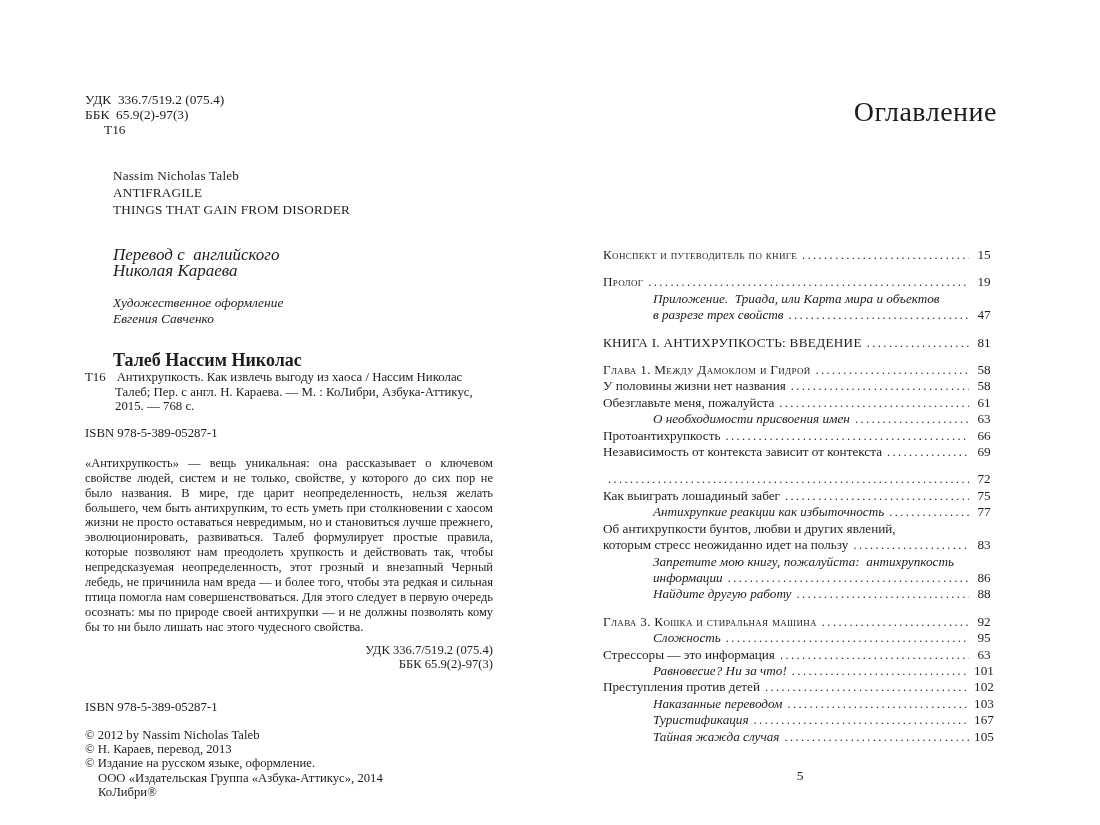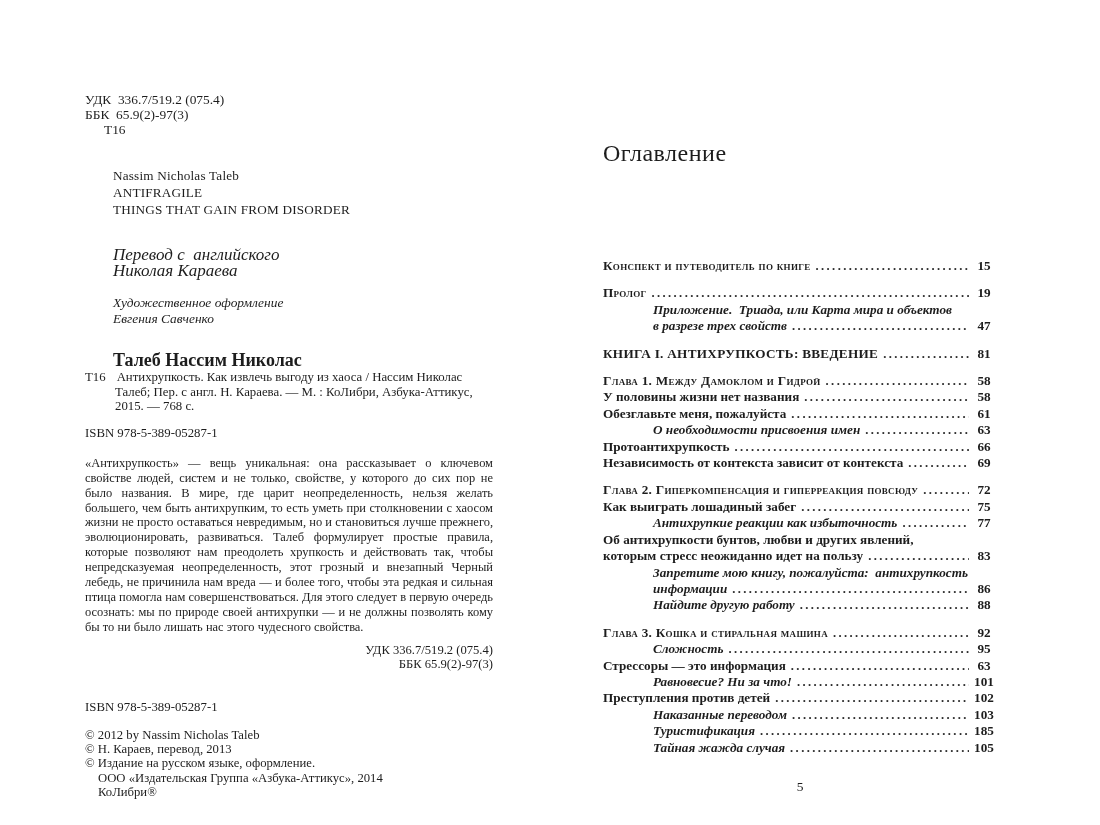--- a/index.html
+++ b/index.html
@@ -31,7 +31,7 @@
 
   
   .page-right { position: absolute; left: 603px; top: 95px; width: 394px; }
-  .toc-title { font-size: 24px; font-weight: normal; text-align: left; letter-spacing: 0.5px; line-height: 34px; margin-top: 41px; }
+  .toc-title { font-size: 28px; font-weight: normal; text-align: right; letter-spacing: 0.5px; line-height: 34px; }
   .toc-list { margin-top: 88px; font-size: 13.2px; font-weight: bold; }
   .toc-row { display: flex; align-items: baseline; line-height: 16.4px; }
   .toc-row.space-before { margin-top: 11px; }

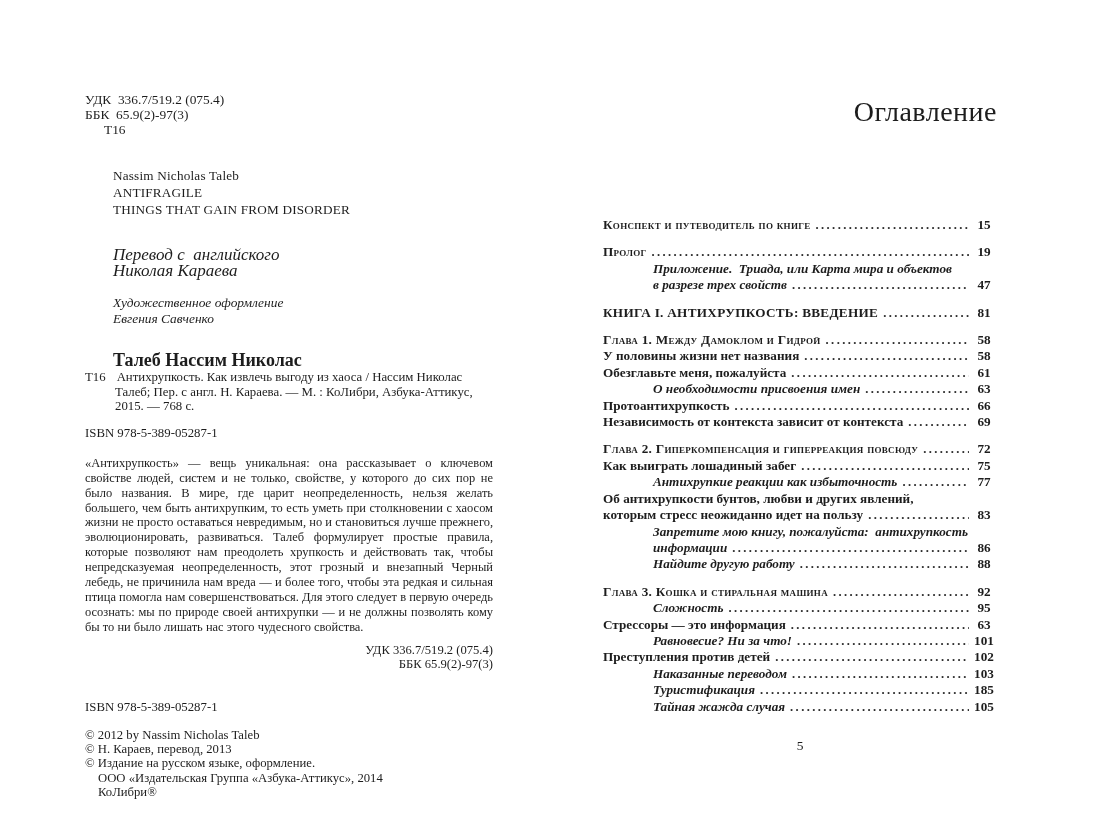--- a/index.html
+++ b/index.html
@@ -32,7 +32,7 @@
   
   .page-right { position: absolute; left: 603px; top: 95px; width: 394px; }
   .toc-title { font-size: 28px; font-weight: normal; text-align: right; letter-spacing: 0.5px; line-height: 34px; }
-  .toc-list { margin-top: 88px; font-size: 13.2px; font-weight: bold; }
+  .toc-list { margin-top: 118px; font-size: 13.2px; }
   .toc-row { display: flex; align-items: baseline; line-height: 16.4px; }
   .toc-row.space-before { margin-top: 11px; }
   .toc-row.indent1 { padding-left: 50px; }

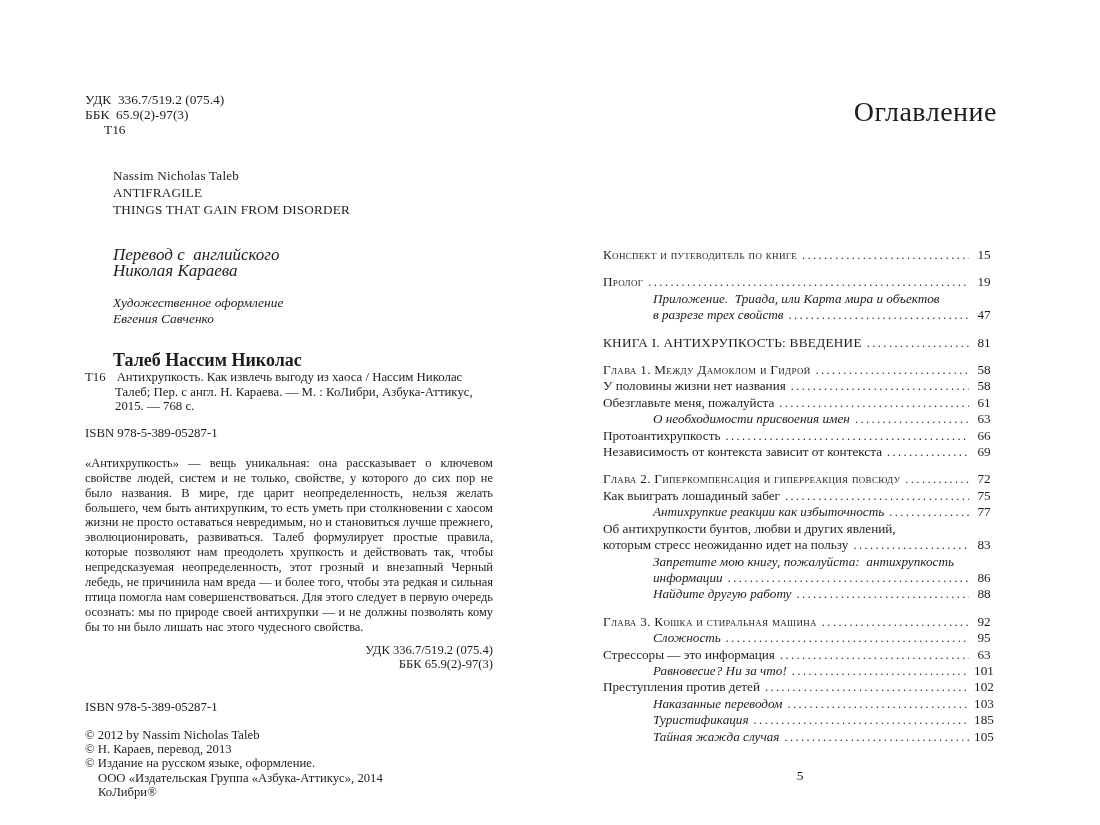--- a/index.html
+++ b/index.html
@@ -153,7 +153,6 @@
         <span class="toc-page">69</span>
       </div>
       <div class="toc-row smallcaps space-before">
-        <span class="toc-text">Глава 2. Гиперкомпенсация и гиперреакция повсюду</span>
         <span class="dots">............................................................................................................................................</span>
         <span class="toc-page">72</span>
       </div>

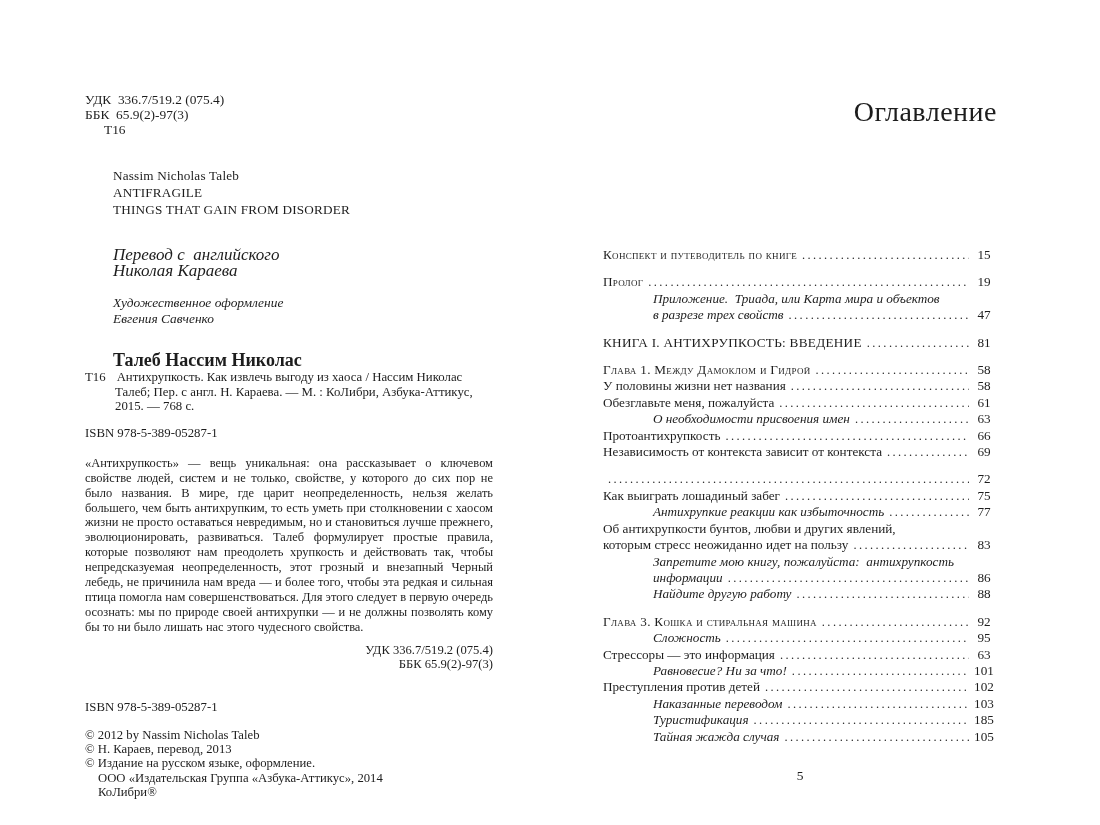--- a/index.html
+++ b/index.html
@@ -220,7 +220,7 @@
       <div class="toc-row italic indent1">
         <span class="toc-text">Туристификация</span>
         <span class="dots">............................................................................................................................................</span>
-        <span class="toc-page">185</span>
+        <span class="toc-page">167</span>
       </div>
       <div class="toc-row italic indent1">
         <span class="toc-text">Тайная жажда случая</span>

